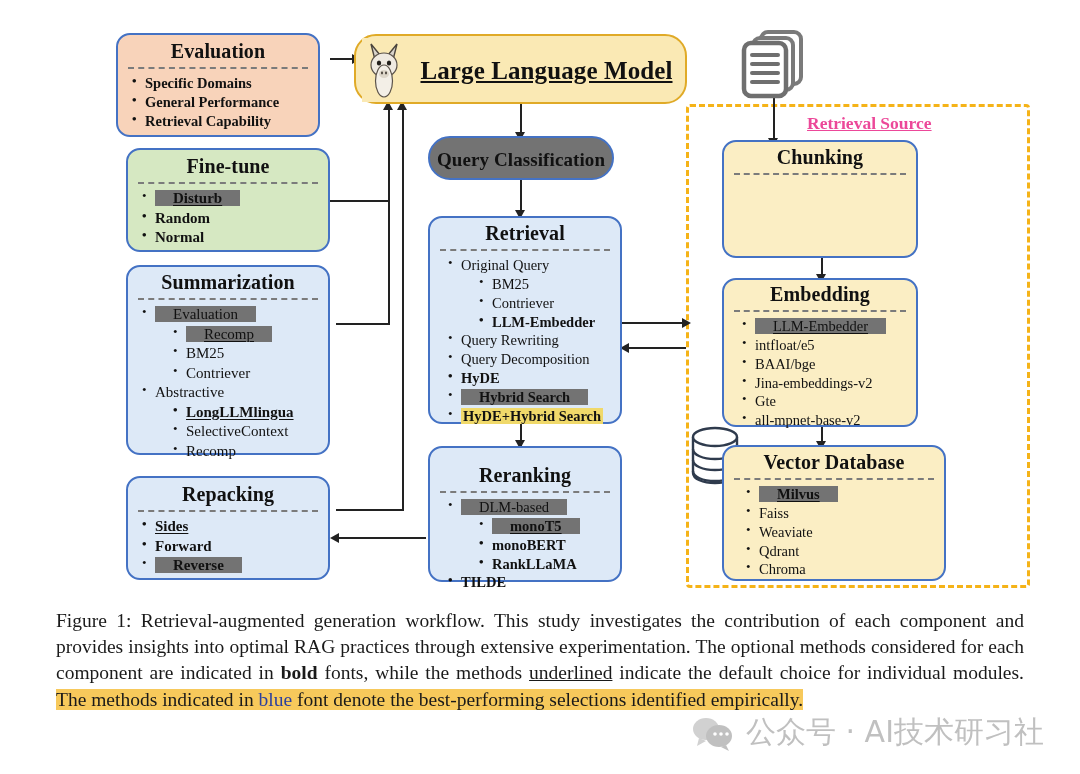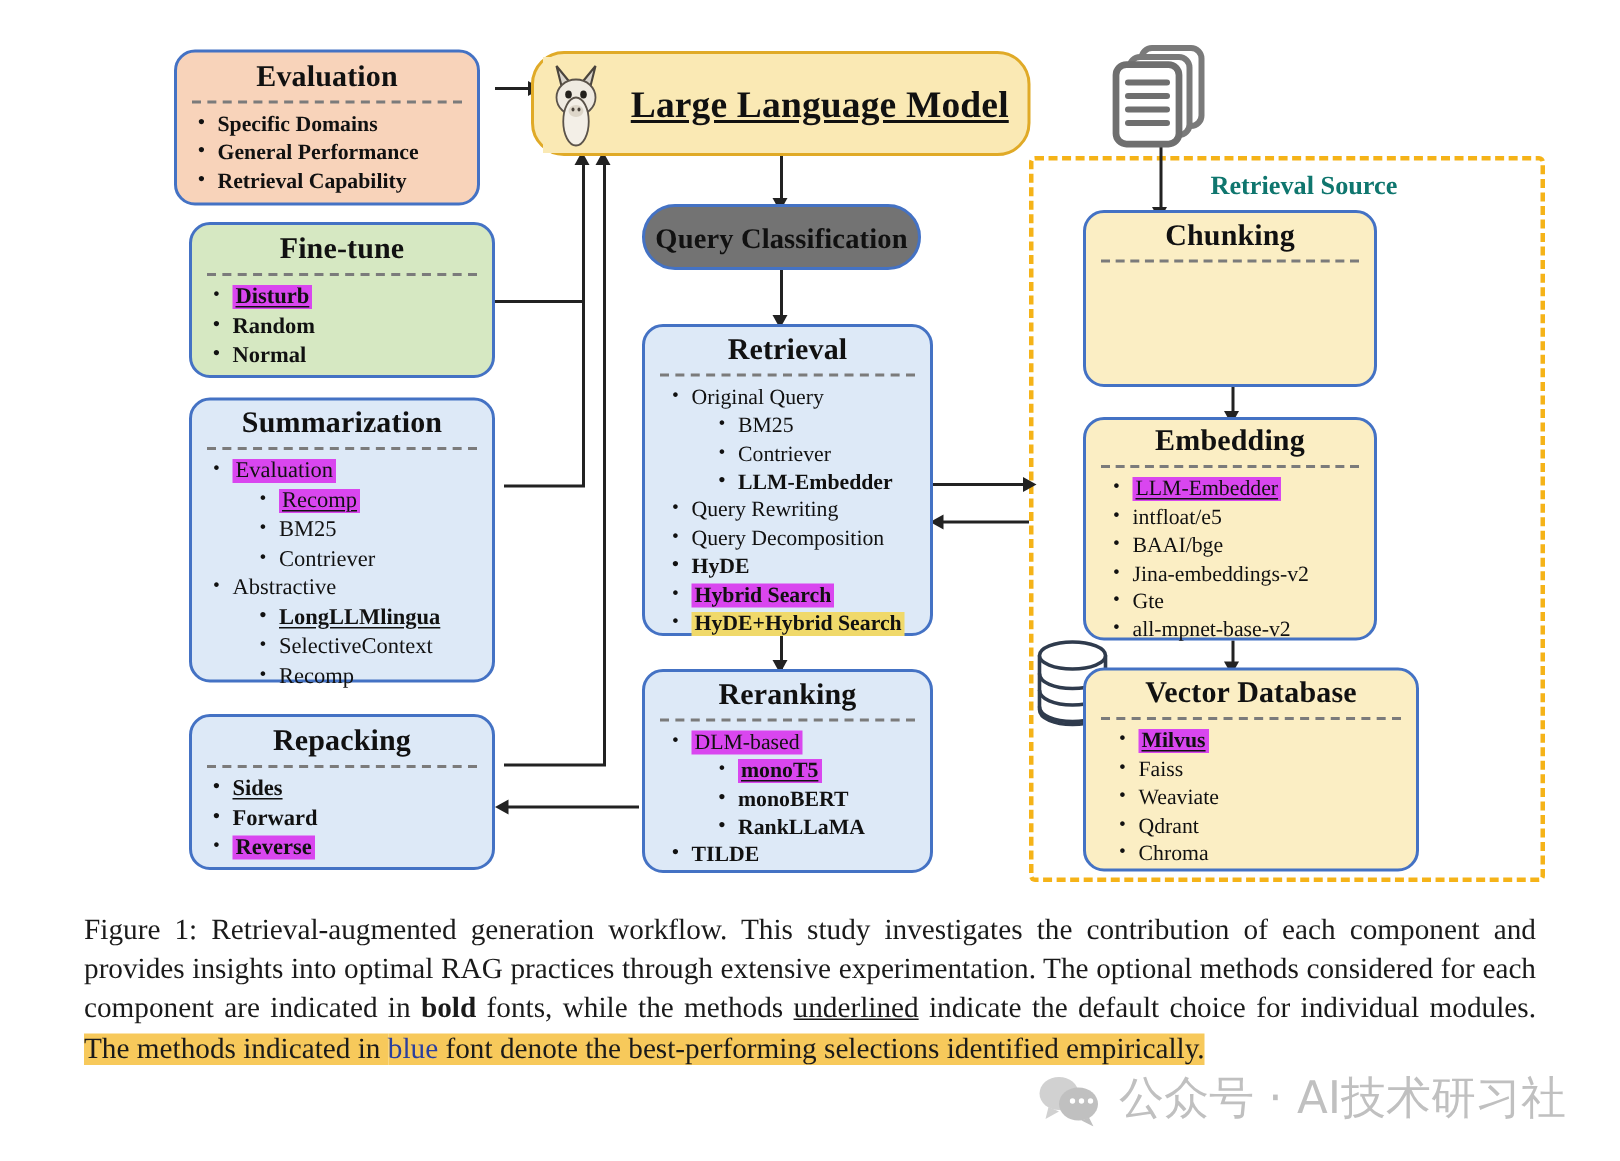--- a/index.html
+++ b/index.html
@@ -43,7 +43,7 @@
 
   
   .dashed-region{position:absolute;border:3px dashed #f5b318;border-radius:4px;}
-  .region-label{position:absolute;color:#0f766e;font-weight:bold;}
+  .region-label{position:absolute;color:#ec4899;font-weight:bold;text-decoration:underline;}
 
   
   .caption{position:absolute;left:56px;top:608px;width:968px;

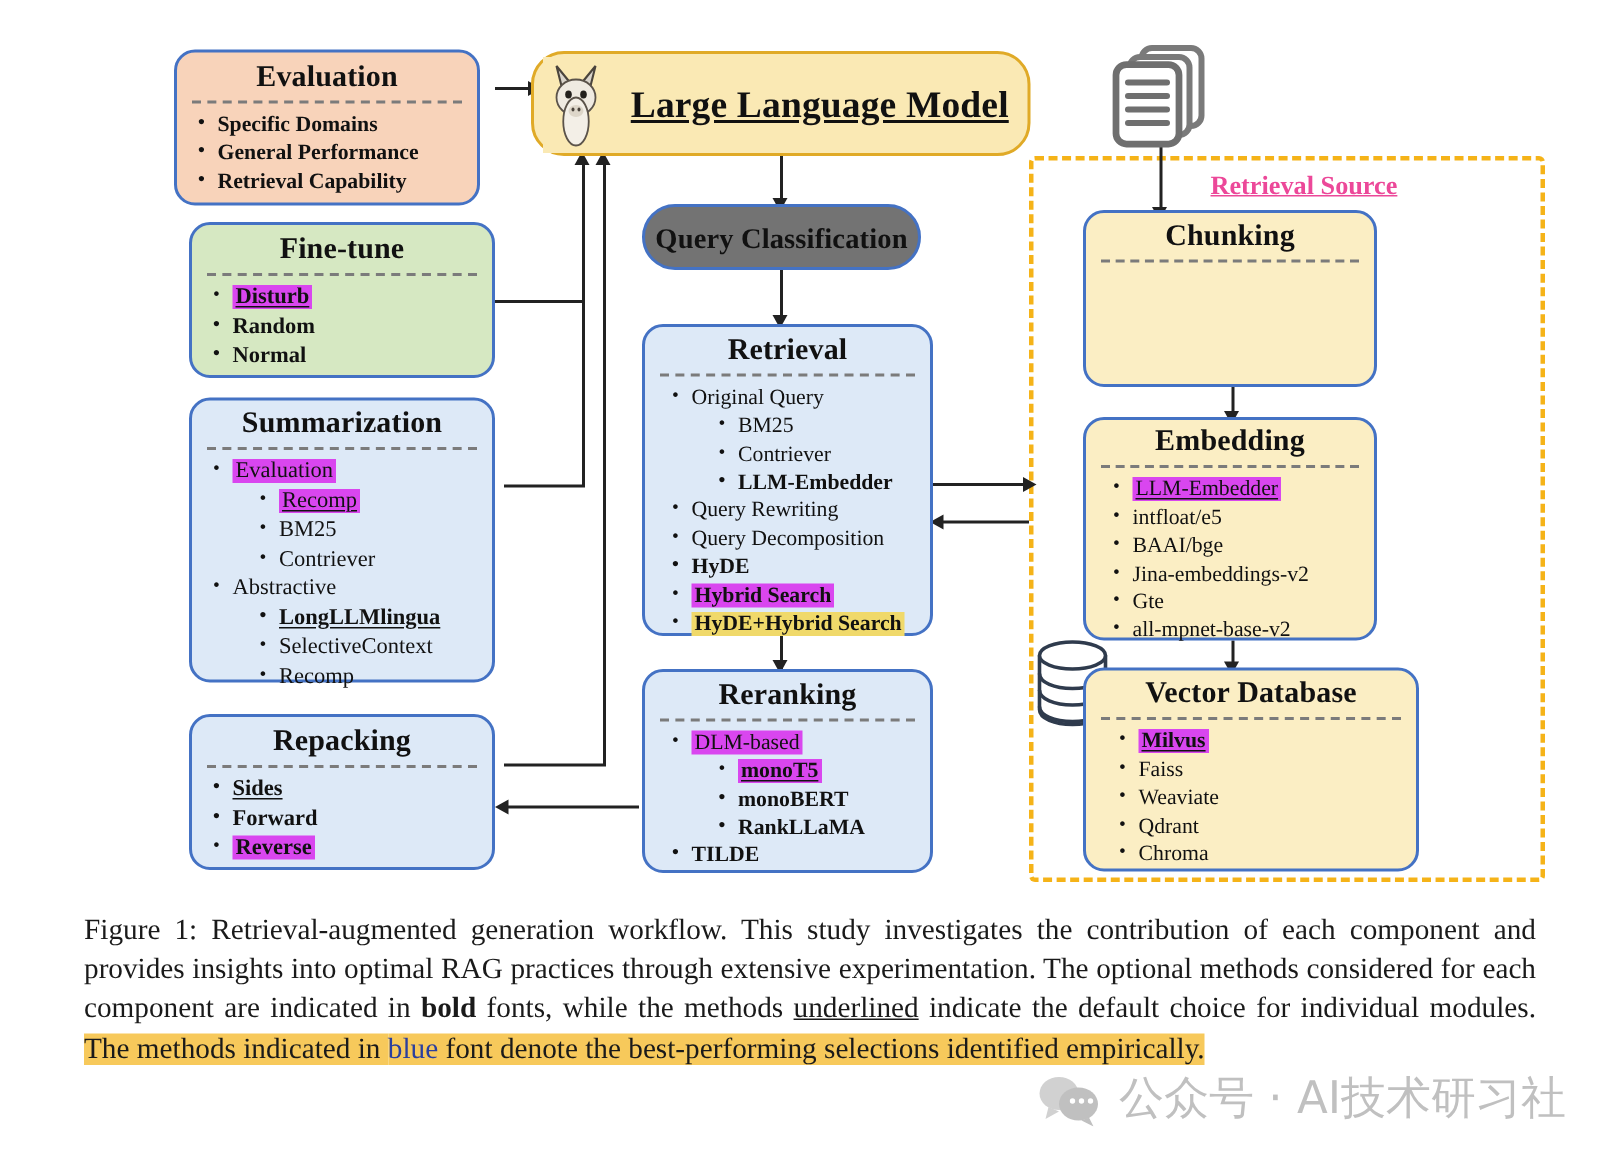--- a/index.html
+++ b/index.html
@@ -18,7 +18,7 @@
   .li::before{content:"\2022";position:absolute;left:2px;top:-1px;font-size:13px;}
   .li.sub{padding-left:46px;}
   .li.sub::before{left:33px;}
-  .hl{background:#d946ef;padding:0 2px;}
+  .hl{background:#737373;padding:0 18px;}
   .hl2{background:#f0d96a;padding:0 2px;}
   .b{font-weight:bold;}
   .u{text-decoration:underline;text-underline-offset:2px;}

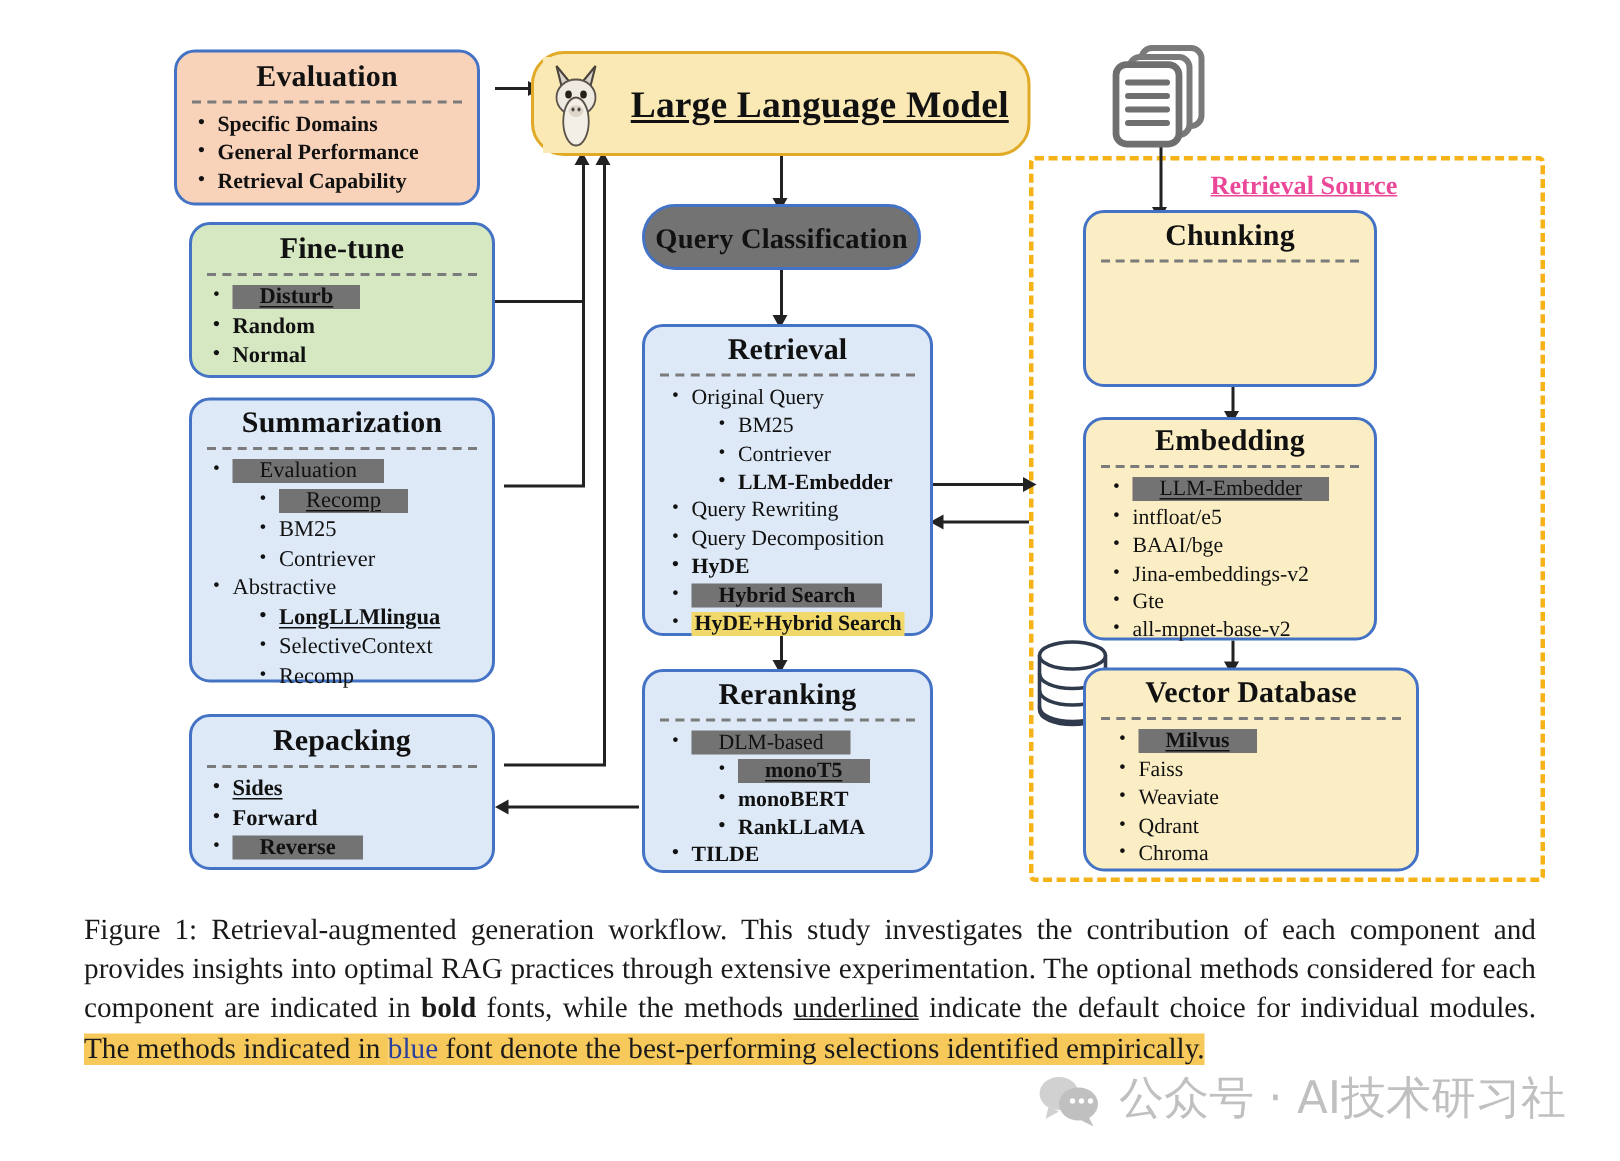--- a/index.html
+++ b/index.html
@@ -210,7 +210,7 @@
   </div>
 
   <div class="node fill-blue" style="left:428px;top:446px;width:194px;height:136px;">
-    <div class="node-title" style="font-size:20px;padding-top:4px;">Reranking</div>
+    <div class="node-title" style="font-size:20px;padding-top:16px;">Reranking</div>
     <div class="divider"></div>
     <div class="items" style="font-size:14.5px;padding-left:16px;">
       <div class="li"><span class="hl">DLM-based</span></div>

